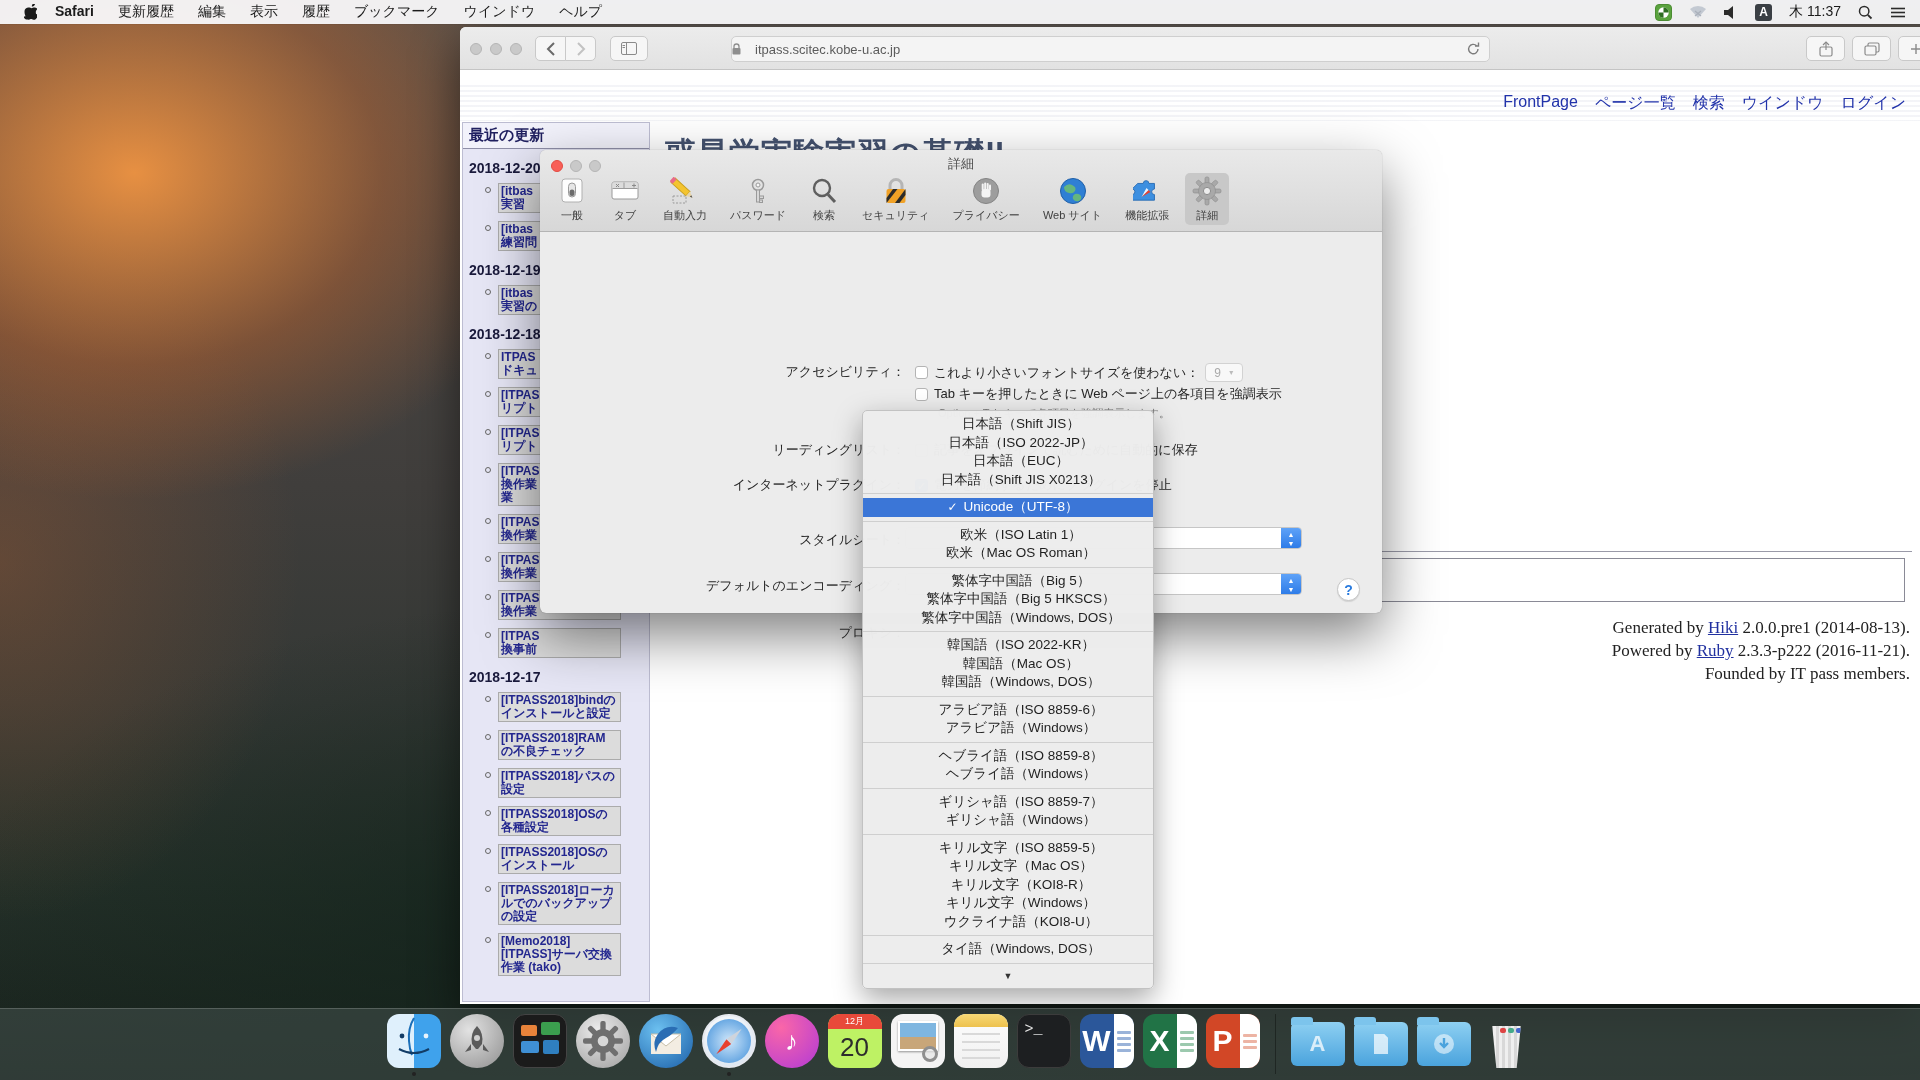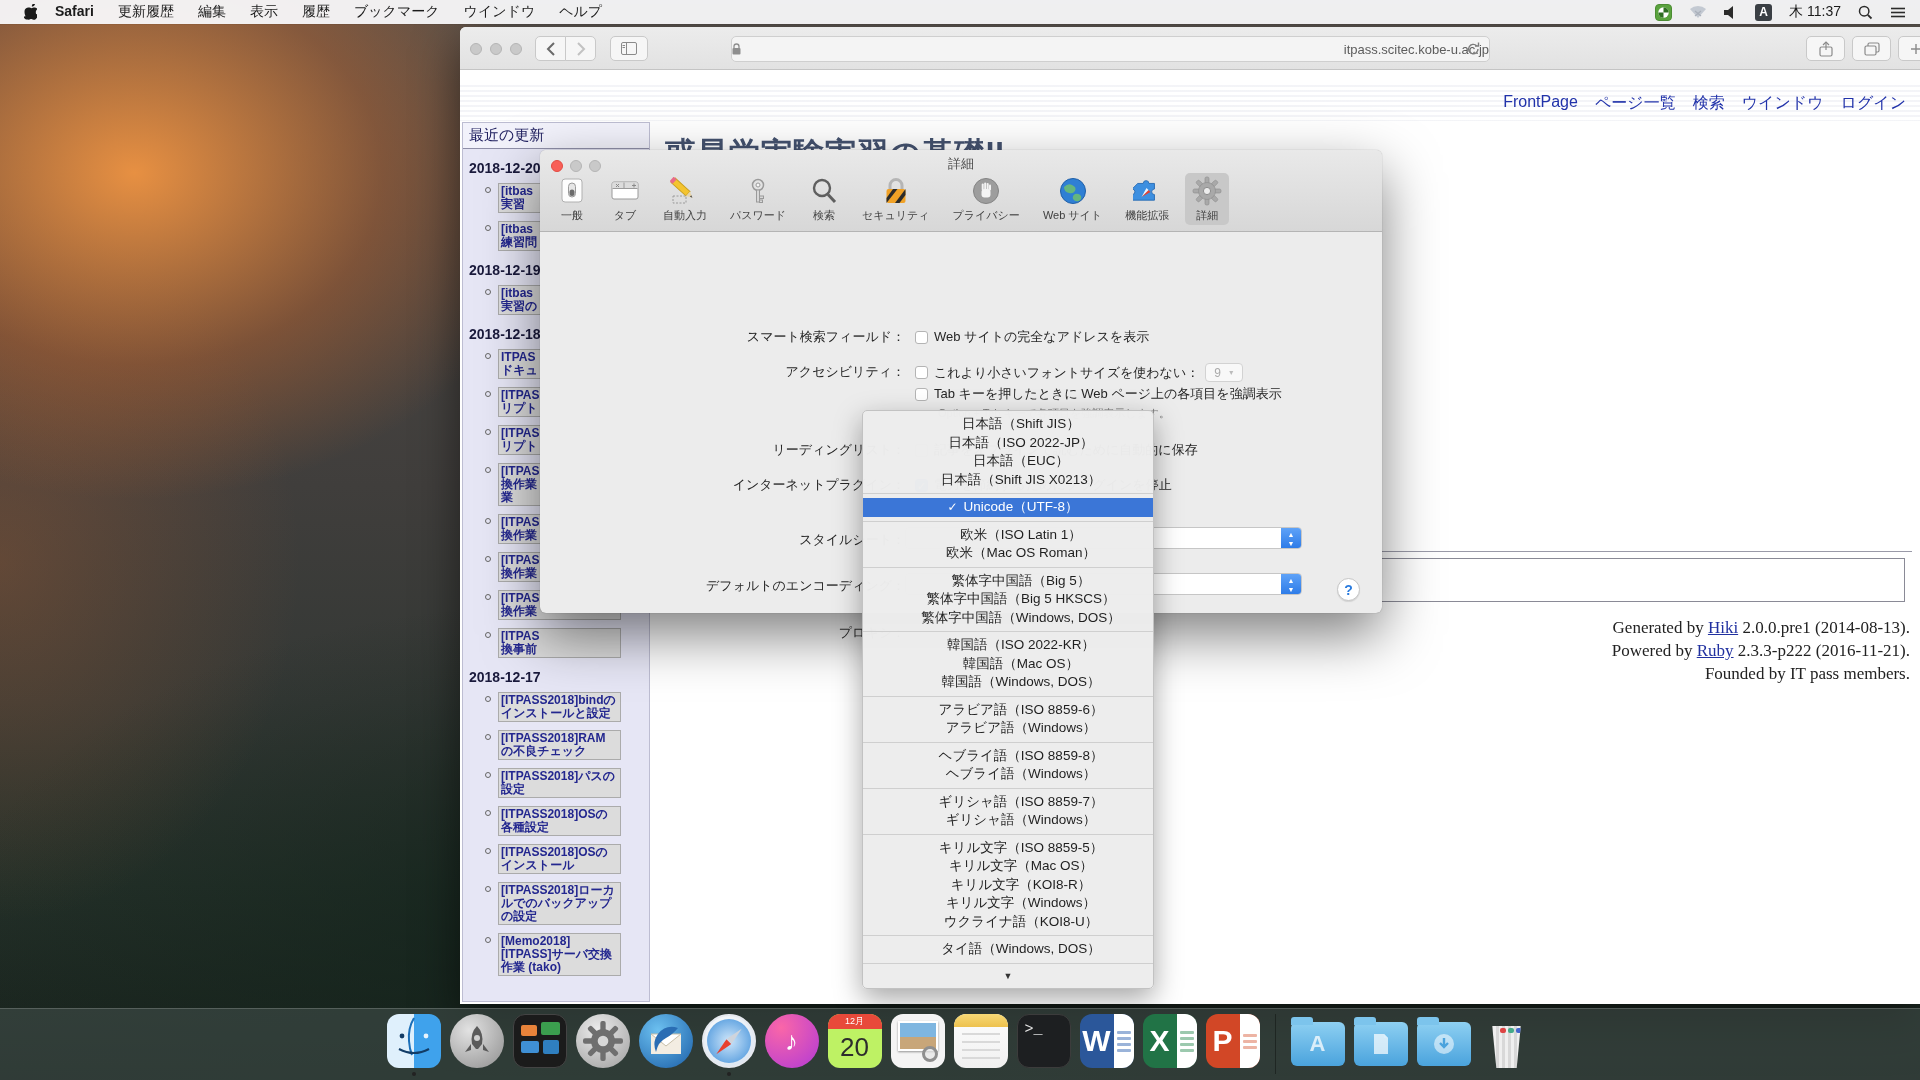--- a/index.html
+++ b/index.html
@@ -46,7 +46,7 @@
   #btn-sidebar { position:absolute; left:150px; top:9px; width:38px; }
   #urlfield { position:absolute; left:271px; top:9px; width:759px; height:26px;
     background:#f4f4f4; border:1px solid #cfcfcf; border-radius:5px;
-    display:flex; align-items:center; justify-content:space-between; gap:5px;
+    display:flex; align-items:center; justify-content:flex-start; gap:14px;
     font-size:13px; color:#5c5c5c; }
   #btn-reload { position:absolute; right:9px; top:4px; }
   #btn-share { position:absolute; left:1346px; top:9px; width:39px; }

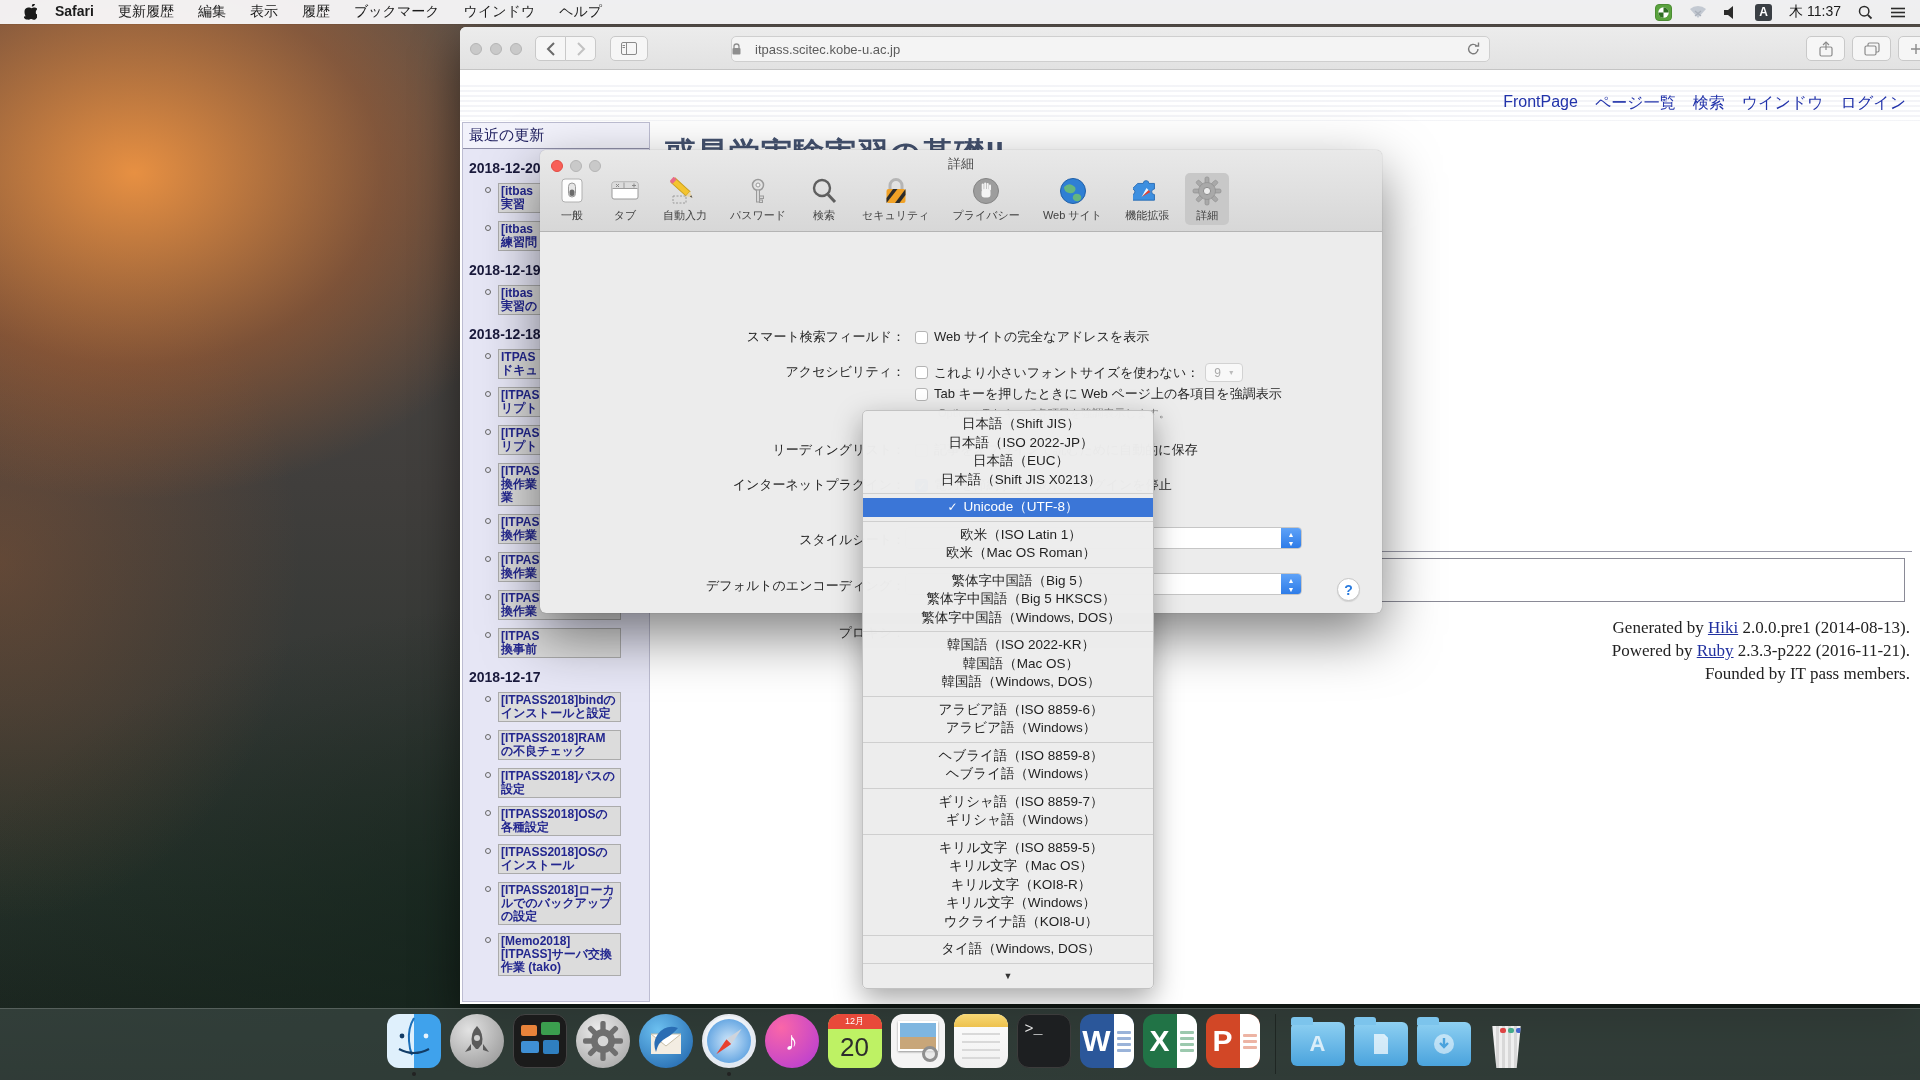--- a/index.html
+++ b/index.html
@@ -72,7 +72,7 @@
   
   #sidebar { position:absolute; left:2px; top:51px; width:188px; height:880px;
     background:#e6e6f5; border:1px solid #bdbdd2; padding:0; }
-  #sb-title { font-size:15px; font-weight:normal; color:#202060; padding:3px 6px;
+  #sb-title { font-size:15px; font-weight:bold; color:#202060; padding:3px 6px;
     background:#f2f2fb; border-bottom:1px solid #8f8fa8; }
   .sb-date { font-size:14px; font-weight:bold; color:#1a1a3c; margin:11px 6px 7px 6px; }
   .sb-item { display:flex; align-items:flex-start; margin:0 0 8px 22px; }

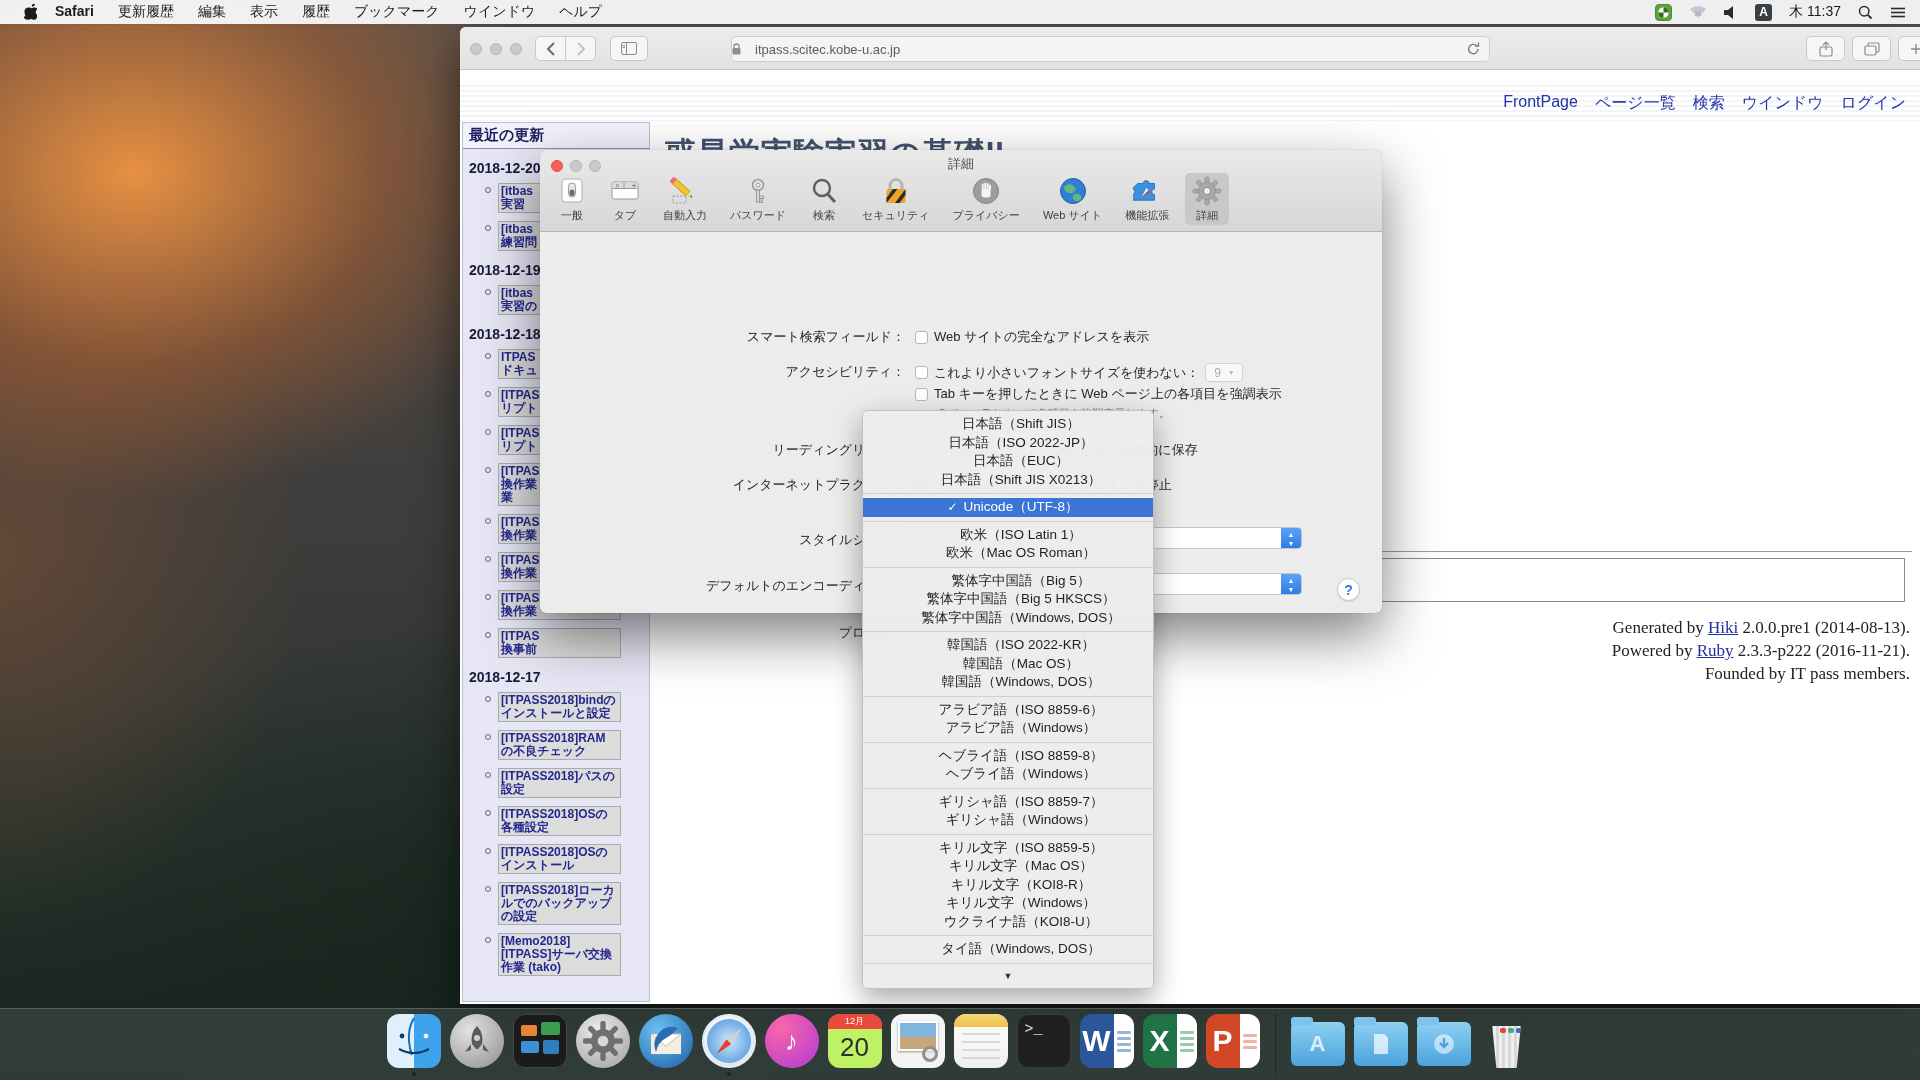--- a/index.html
+++ b/index.html
@@ -495,13 +495,6 @@
     </div>
     <div id="prefs-body">
 
-      <div class="p-row" style="top:96px">
-        <span class="p-label">スマート検索フィールド：</span>
-        <span class="p-ctrl">
-            <span class="cbx"></span>
-          <span>Web サイトの完全なアドレスを表示</span>
-          </span>
-      </div>
 
       <div class="p-row" style="top:131px">
         <span class="p-label">アクセシビリティ：</span>

